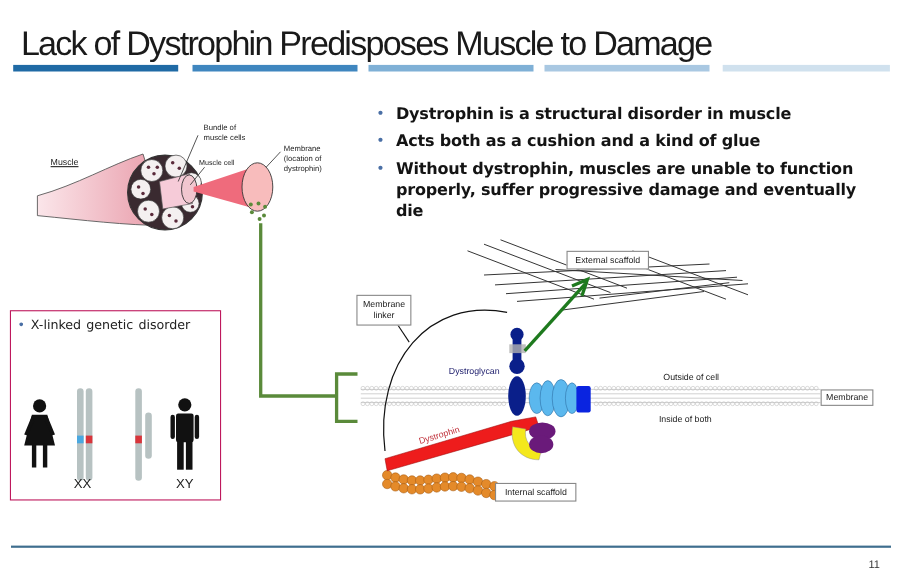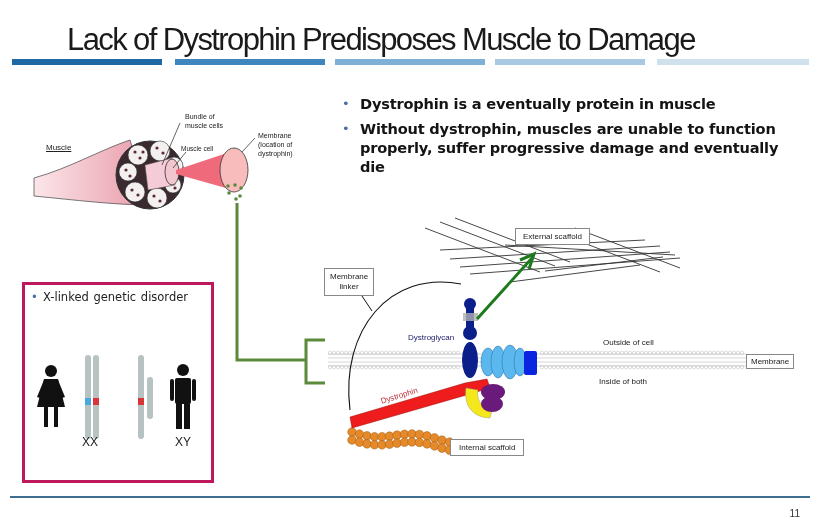--- a/index.html
+++ b/index.html
@@ -4,7 +4,7 @@
 <style>
   html, body { margin:0; padding:0; background:#ffffff; }
   body { width:820px; height:531px; position:relative; overflow:hidden; font-family:"Liberation Sans", sans-serif; }
-  .title { position:absolute; left:19px; top:22px; font-family:"Liberation Sans", sans-serif; font-size:31px; letter-spacing:-1.6px; color:#1a1a1a; white-space:nowrap;margin-left:48px; }
+  .title { position:absolute; left:19px; top:22px; font-family:"Liberation Sans", sans-serif; font-size:31px; letter-spacing:-1.6px; color:#1a1a1a; white-space:nowrap; }
   .title-bar { position:absolute; top:59px; height:6px; }
   .bullets { position:absolute; left:340px; top:94px; width:460px; margin:0; padding:0; list-style:none; font-family:"DejaVu Sans", sans-serif; font-size:14.6px; color:#141414; font-weight:bold; }
   .bullets li { position:relative; padding-left:20px; line-height:19px; margin-bottom:6px; letter-spacing:-0.2px; }

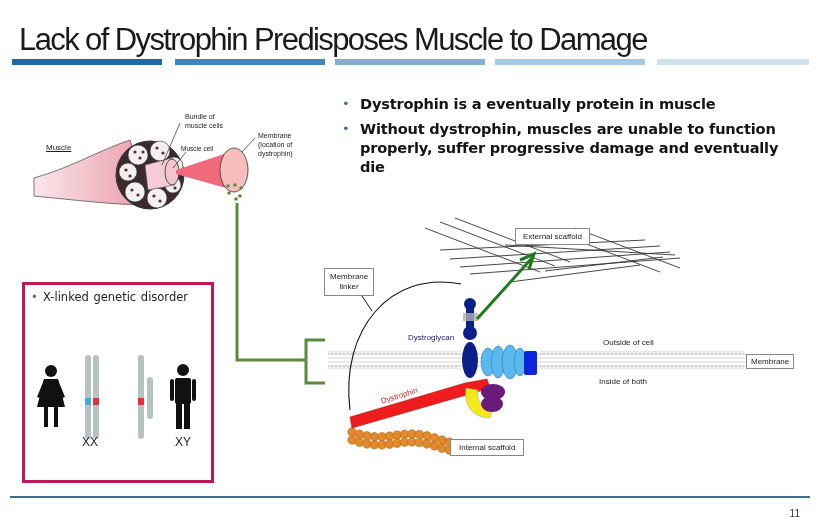--- a/index.html
+++ b/index.html
@@ -28,7 +28,7 @@
 <div class="title-bar" style="left: 657px; width: 152px; background: rgb(208, 225, 238);"></div>
 
 <ul class="bullets">
-  <li>Dystrophin is a eventually protein in muscle</li>
+  <li>Dystrophin is a structural disorder in muscle</li>
   <li>Without dystrophin, muscles are unable to function properly, suffer progressive damage and eventually die</li>
 </ul>
 

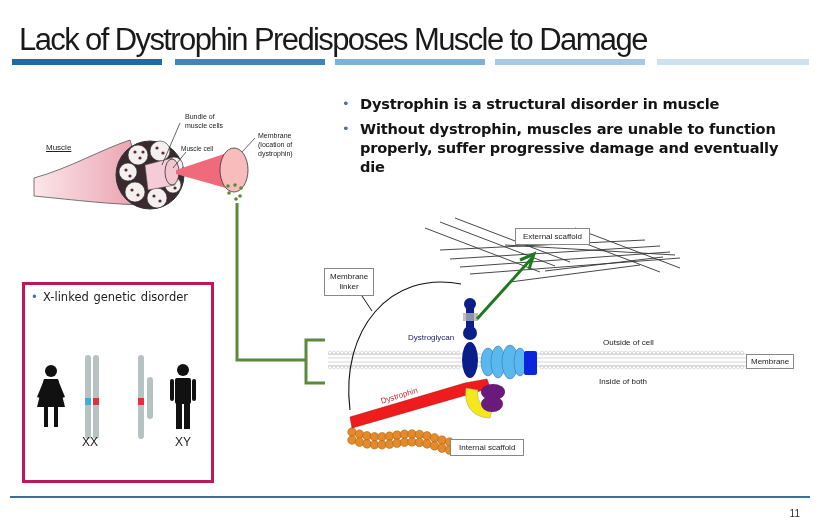--- a/index.html
+++ b/index.html
@@ -29,6 +29,7 @@
 
 <ul class="bullets">
   <li>Dystrophin is a structural disorder in muscle</li>
+  <li>Acts both as a cushion and a kind of glue</li>
   <li>Without dystrophin, muscles are unable to function properly, suffer progressive damage and eventually die</li>
 </ul>
 

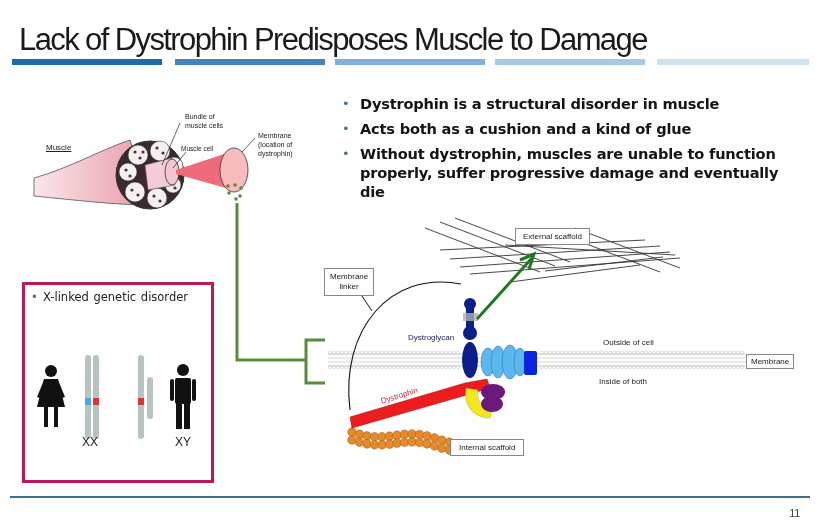--- a/index.html
+++ b/index.html
@@ -9,7 +9,7 @@
   .bullets { position:absolute; left:340px; top:94px; width:460px; margin:0; padding:0; list-style:none; font-family:"DejaVu Sans", sans-serif; font-size:14.6px; color:#141414; font-weight:bold; }
   .bullets li { position:relative; padding-left:20px; line-height:19px; margin-bottom:6px; letter-spacing:-0.2px; }
   .bullets li::before { content:"•"; position:absolute; left:2px; top:0; color:#4a6fa5; font-weight:normal; font-size:13px; }
-  .gen-box { position:absolute; left:22px; top:282px; width:192px; height:201px; border:3px solid #be185d; box-sizing:border-box; }
+  .gen-box { position:absolute; left:9px; top:282px; width:192px; height:173px; border:1px solid #be185d; box-sizing:border-box; }
   .gen-list { position:absolute; left:6px; top:4px; margin:0; padding:0; list-style:none; font-family:"DejaVu Sans", sans-serif; font-size:11.5px; color:#222; }
   .gen-list li { position:relative; padding-left:12px; line-height:17px; word-spacing:1px; }
   .gen-list li::before { content:"•"; position:absolute; left:0; top:0; color:#4a6fa5; }

